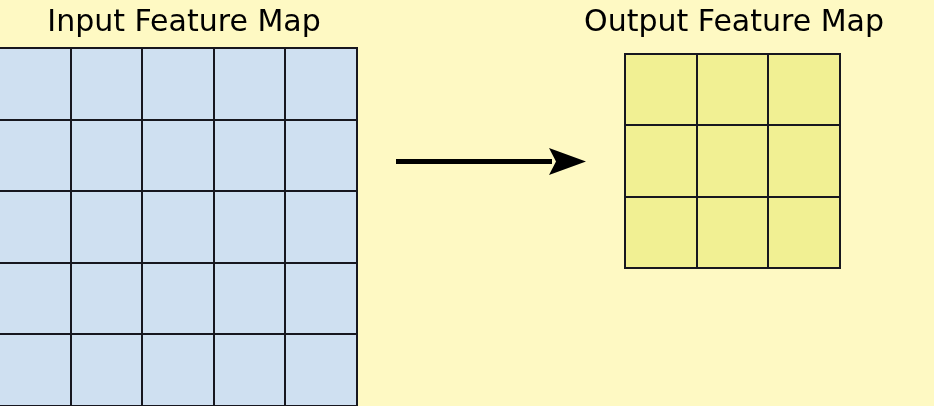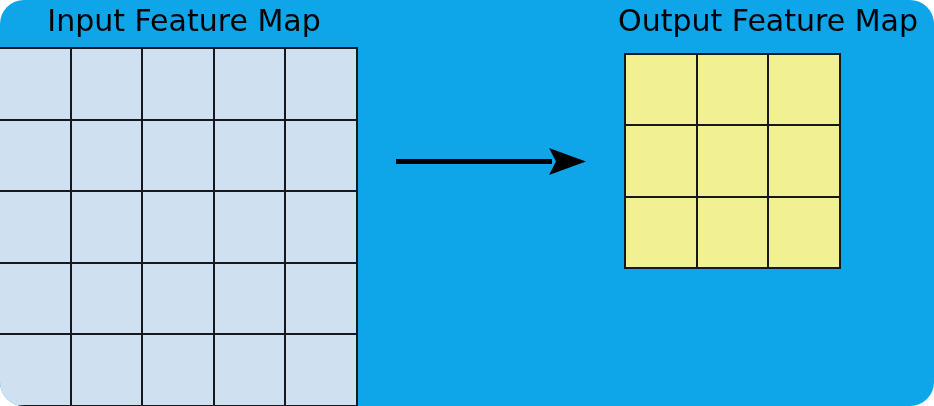--- a/index.html
+++ b/index.html
@@ -75,7 +75,7 @@
 </head>
 <body>
 
-<div id="canvas" style="background: #0ea5e9; border-radius: 24px;">
+<div id="canvas" style="background: #fef9c3;">
 
   <div class="title" id="input-title">Input Feature Map</div>
 

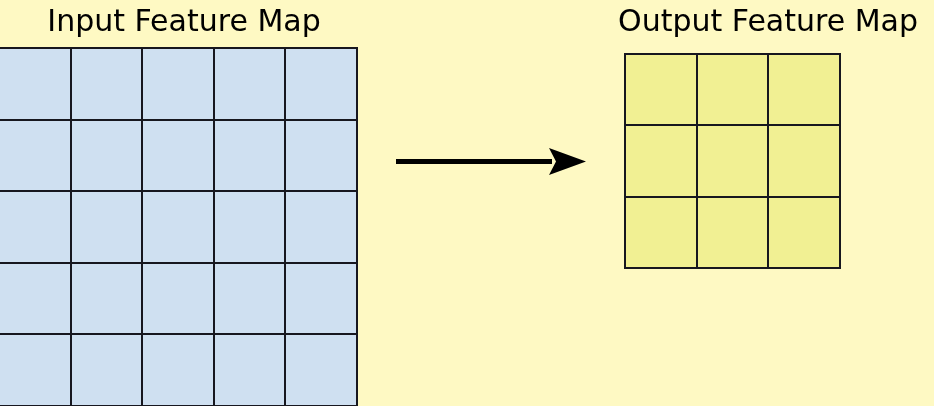--- a/index.html
+++ b/index.html
@@ -29,7 +29,7 @@
     font-weight: 400;
   }
   #input-title  { left: 24px;  width: 320px; }
-  #output-title { left: 608px; width: 320px; }
+  #output-title { left: 574px; width: 320px; }
 
   
   .grid {

